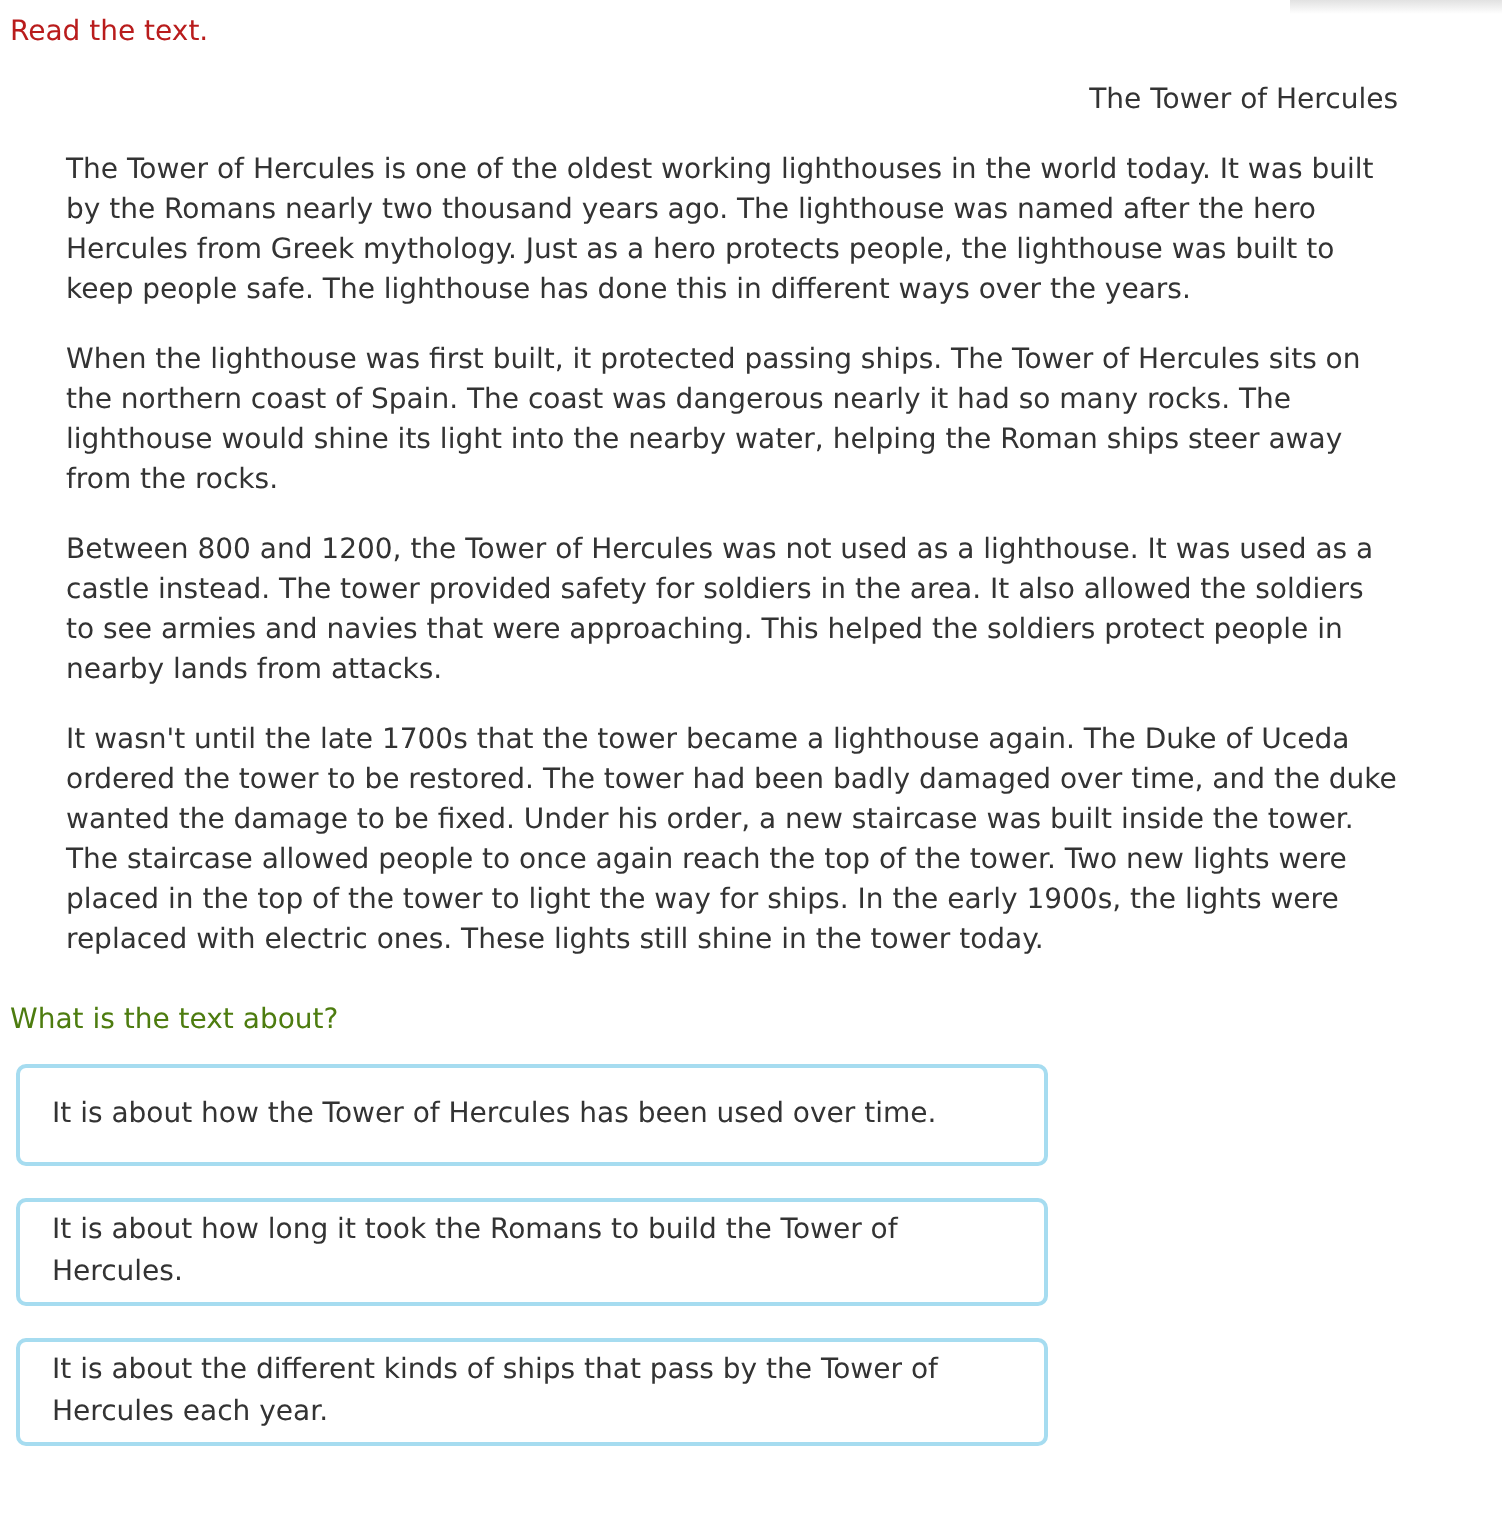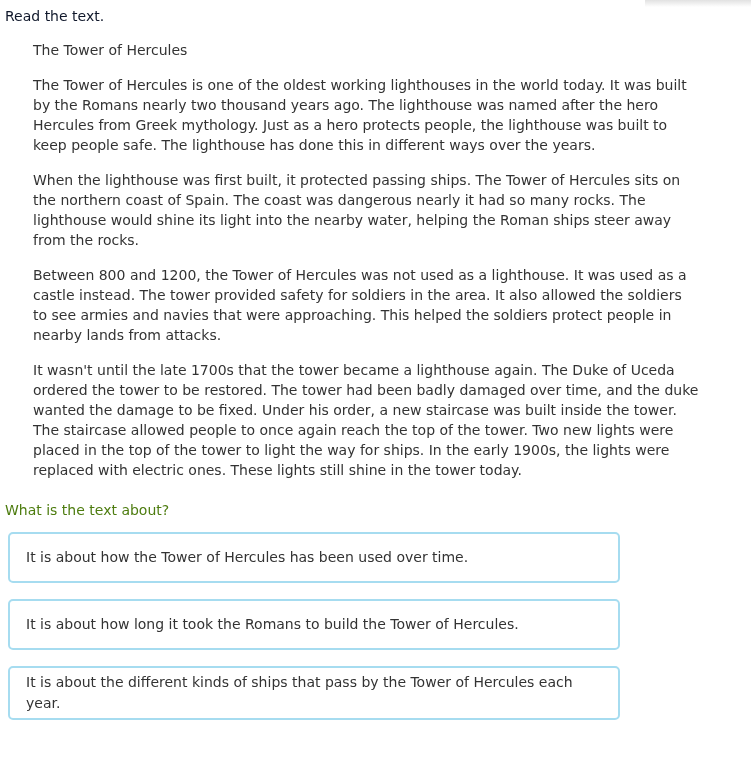--- a/index.html
+++ b/index.html
@@ -27,7 +27,7 @@
     pointer-events: none;
   }
   .instruction {
-    color: #0f172a;
+    color: #b91c1c;
     padding: 7px 0 0 5px;
     line-height: 19px;
   }

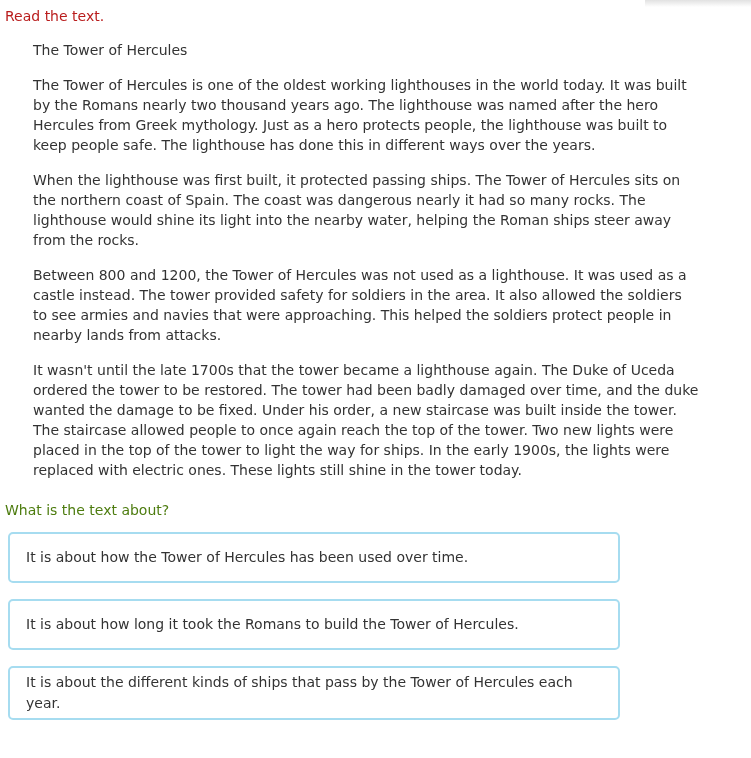--- a/index.html
+++ b/index.html
@@ -39,7 +39,7 @@
     font-size: 14px;
     font-weight: normal;
     color: #333333;
-    text-align: left;
+    text-align: right;
     margin: 14px 0 0 0;
     line-height: 20px;
   }

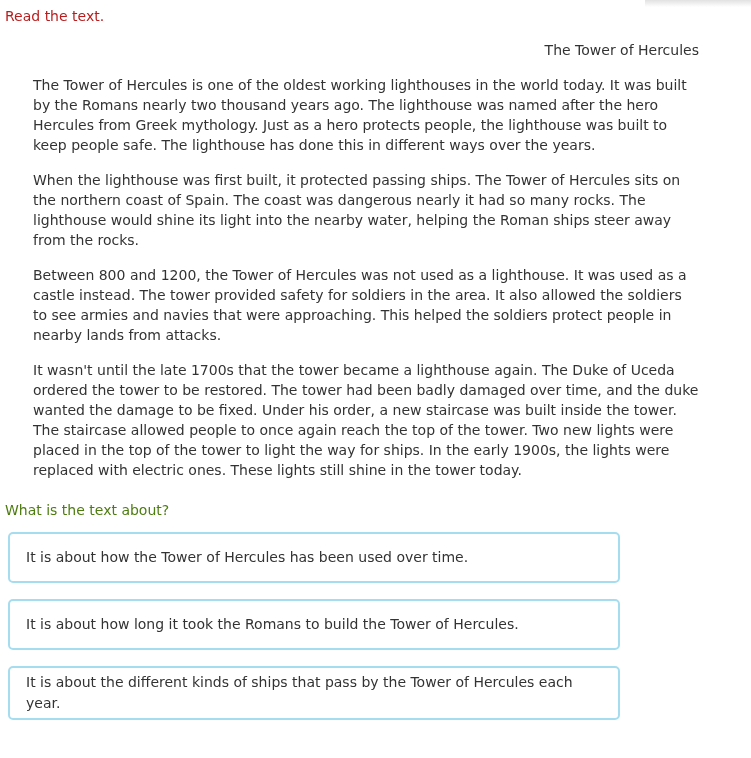--- a/index.html
+++ b/index.html
@@ -54,7 +54,7 @@
   }
   .options { }
   .option {
-    width: 612px;
+    width: 516px;
     min-height: 51px;
     margin: 0 0 16px 8px;
     border: 2px solid #a6dcf0;

